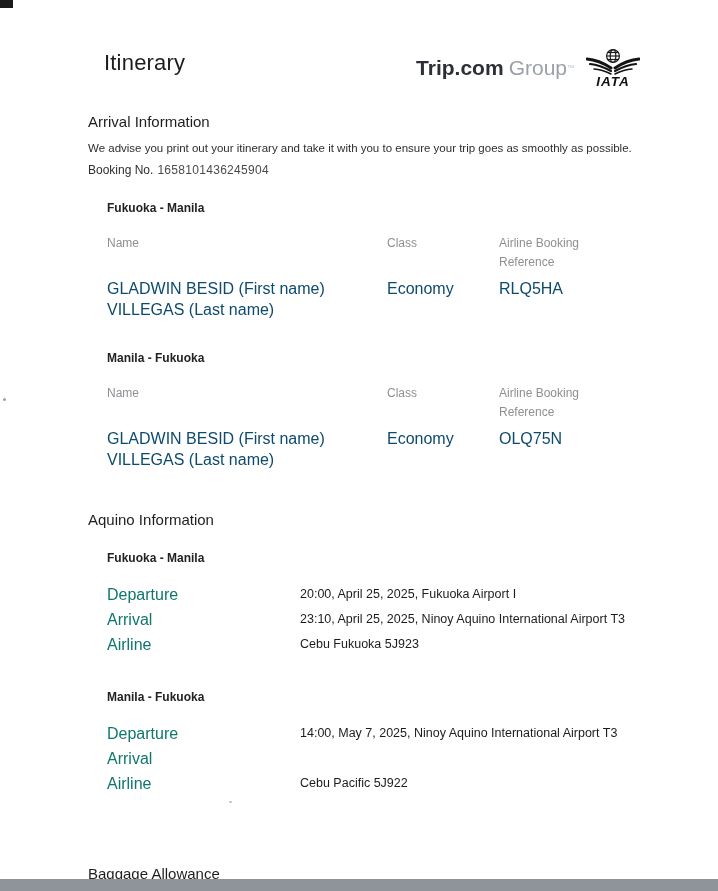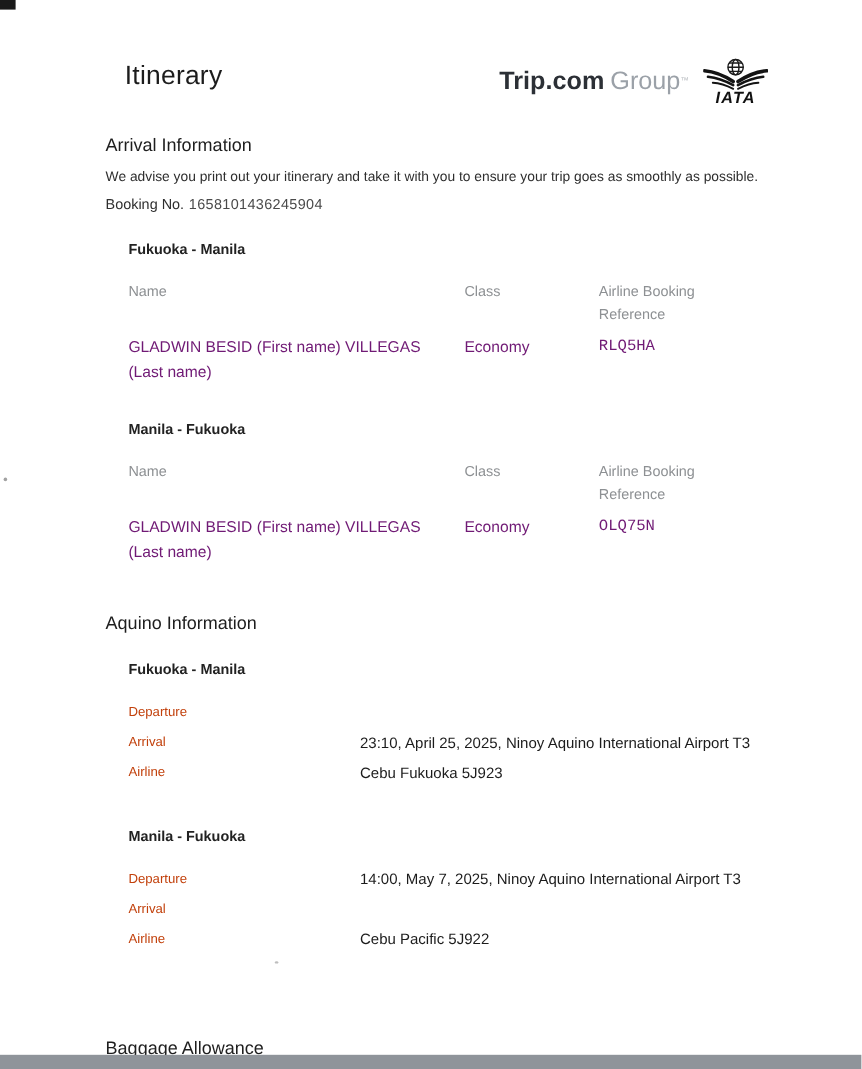--- a/index.html
+++ b/index.html
@@ -85,7 +85,7 @@
   .data-row .c-name { width: 280px; padding-right: 8px; box-sizing: border-box; }
   .data-row .c-class { width: 112px; }
   .data-row .c-abr { width: 118px; font-family: Liberation Mono, monospace; }
-  .cell-text { font-size: 13px; color: #701a75; line-height: 21px; }
+  .cell-text { font-size: 16px; color: #0c4a6e; line-height: 21px; }
 
   
   .flight-segment { margin-left: 107px; }

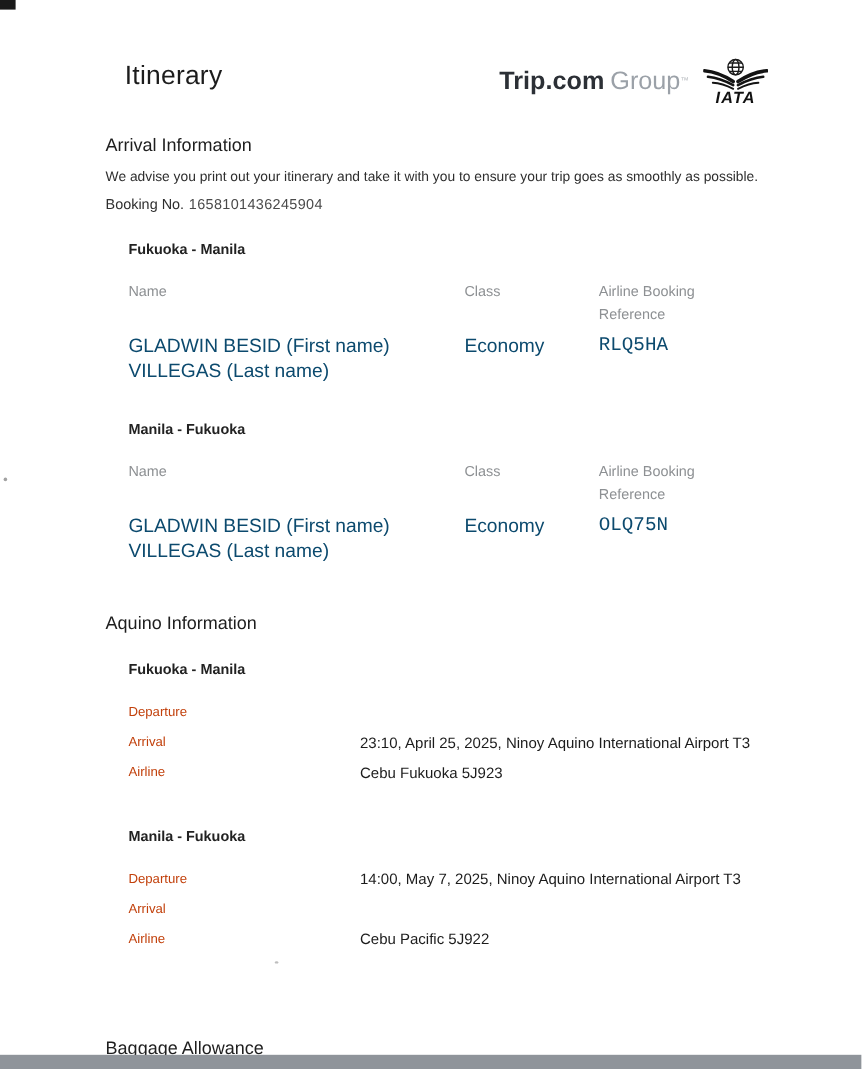--- a/index.html
+++ b/index.html
@@ -84,7 +84,7 @@
   .data-row { display: flex; margin-top: 6px; }
   .data-row .c-name { width: 280px; padding-right: 8px; box-sizing: border-box; }
   .data-row .c-class { width: 112px; }
-  .data-row .c-abr { width: 118px; font-family: Liberation Mono, monospace; }
+  .data-row .c-abr { width: 118px; }
   .cell-text { font-size: 16px; color: #0c4a6e; line-height: 21px; }
 
   

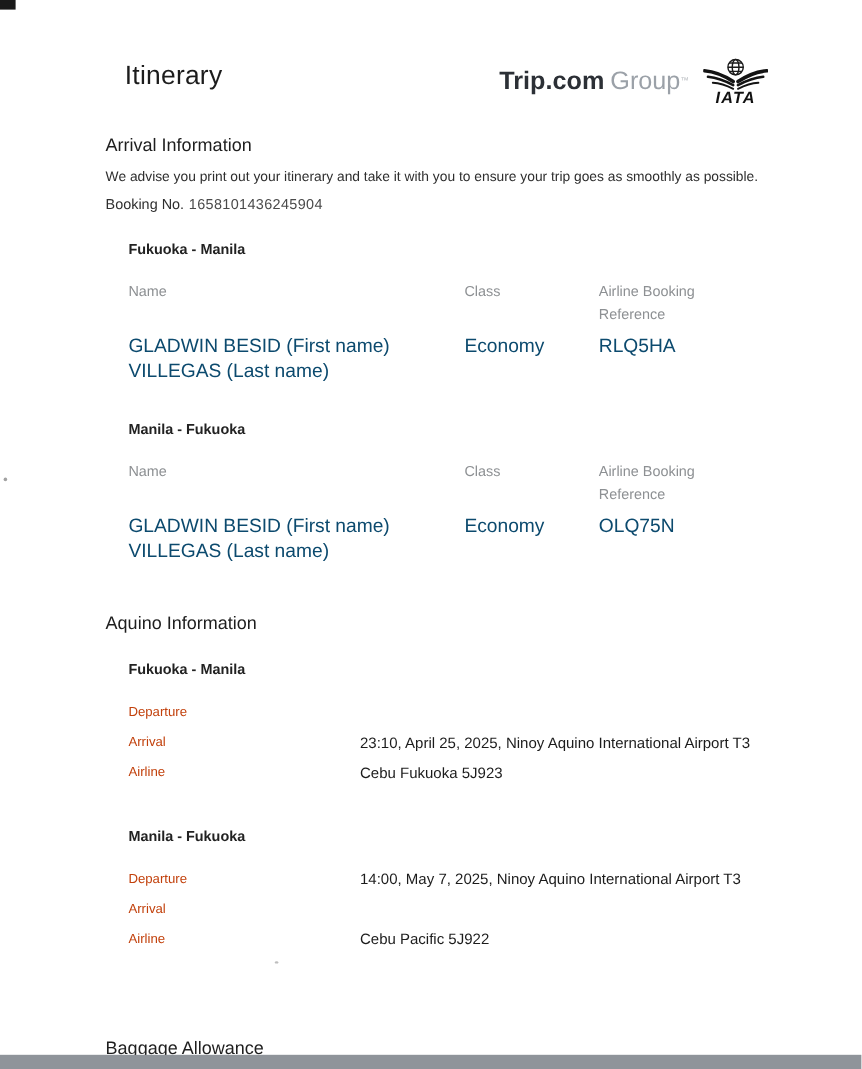--- a/index.html
+++ b/index.html
@@ -95,8 +95,8 @@
   .flight-row { display: flex; height: 25px; align-items: flex-start; }
   .flight-row .f-label {
     width: 193px;
-    font-size: 11px;
-    color: #c2410c;
+    font-size: 16px;
+    color: #0f766e;
     line-height: 17px;
   }
   .flight-row .f-value {

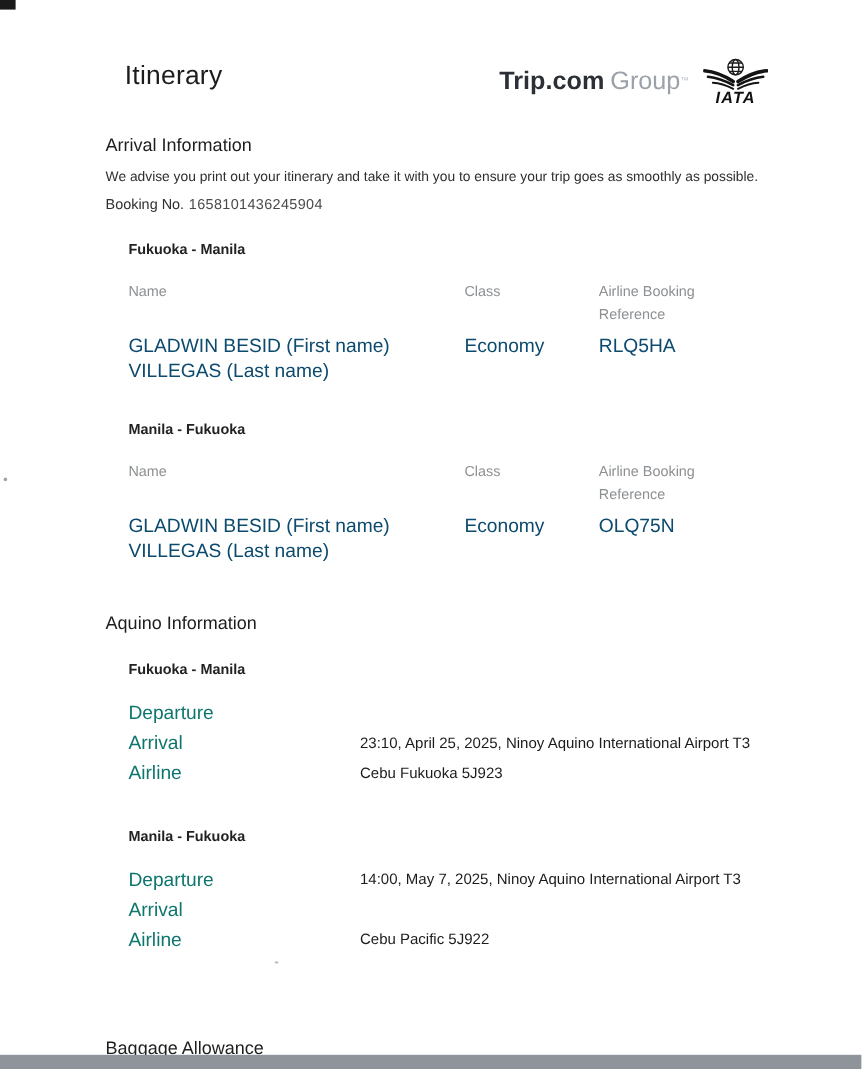--- a/index.html
+++ b/index.html
@@ -202,6 +202,7 @@
     <div class="flight-rows">
       <div class="flight-row">
         <div class="f-label">Departure</div>
+        <div class="f-value">20:00, April 25, 2025, Fukuoka Airport I</div>
       </div>
       <div class="flight-row">
         <div class="f-label">Arrival</div>

